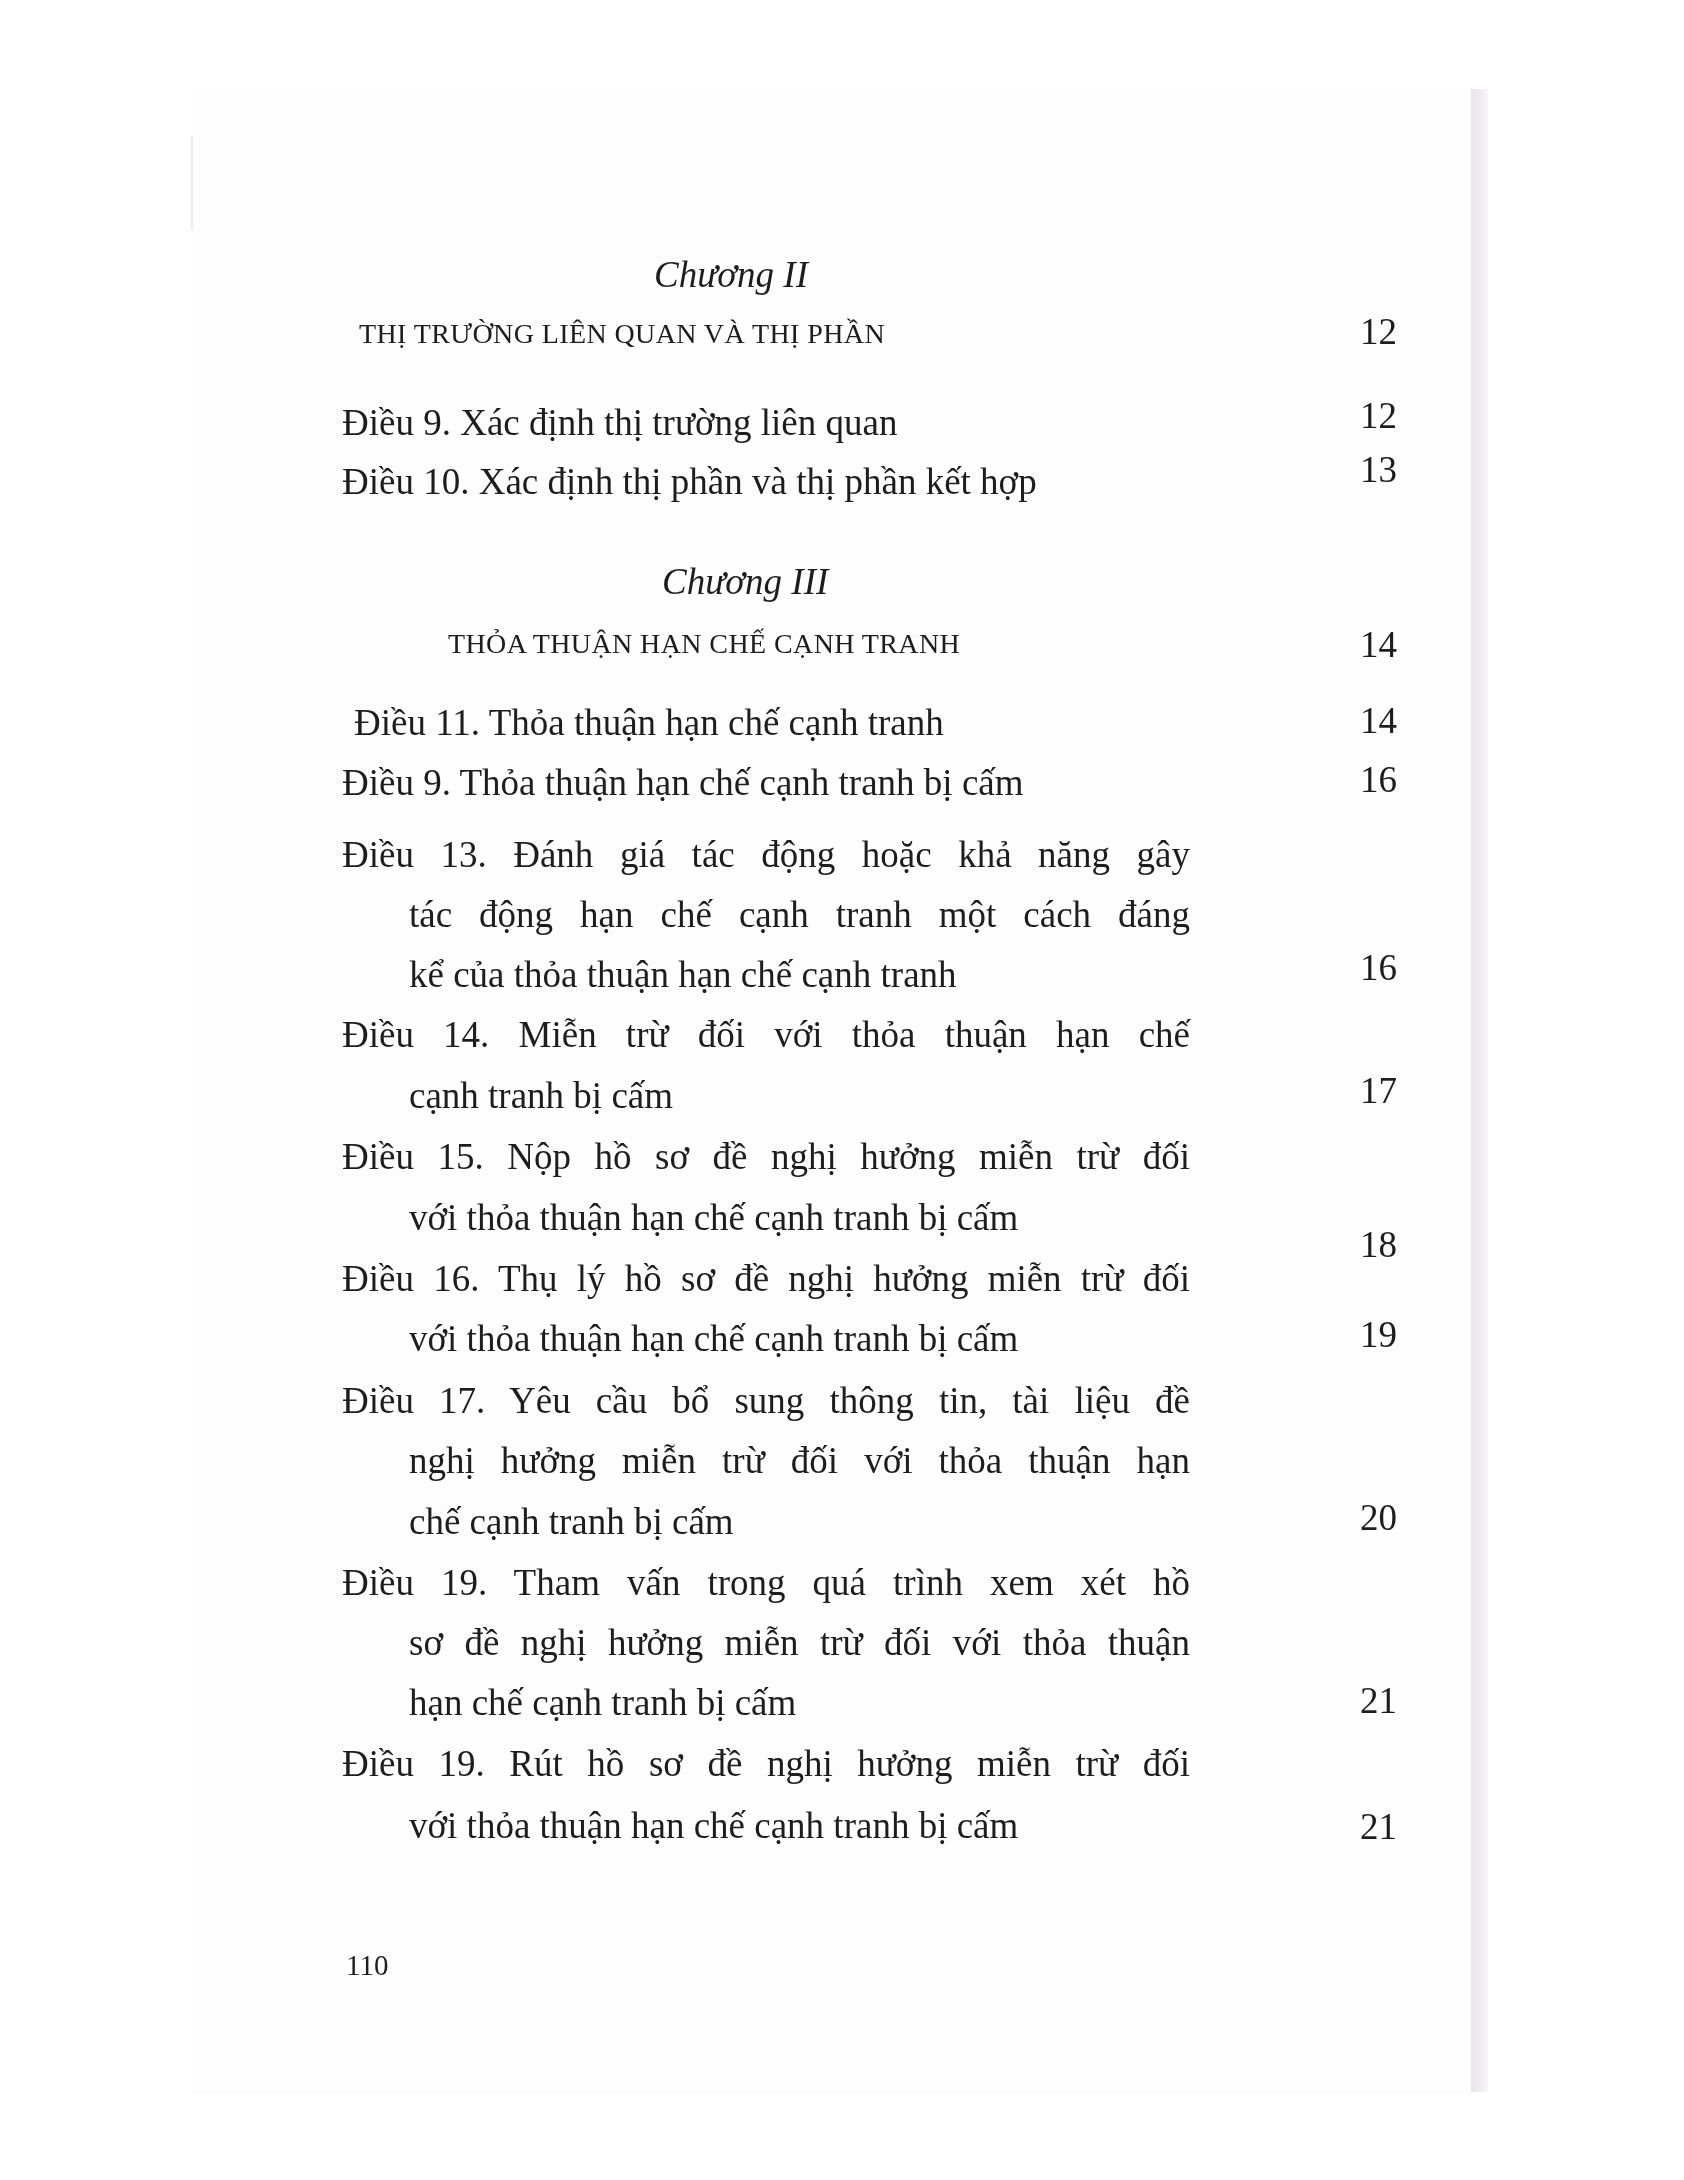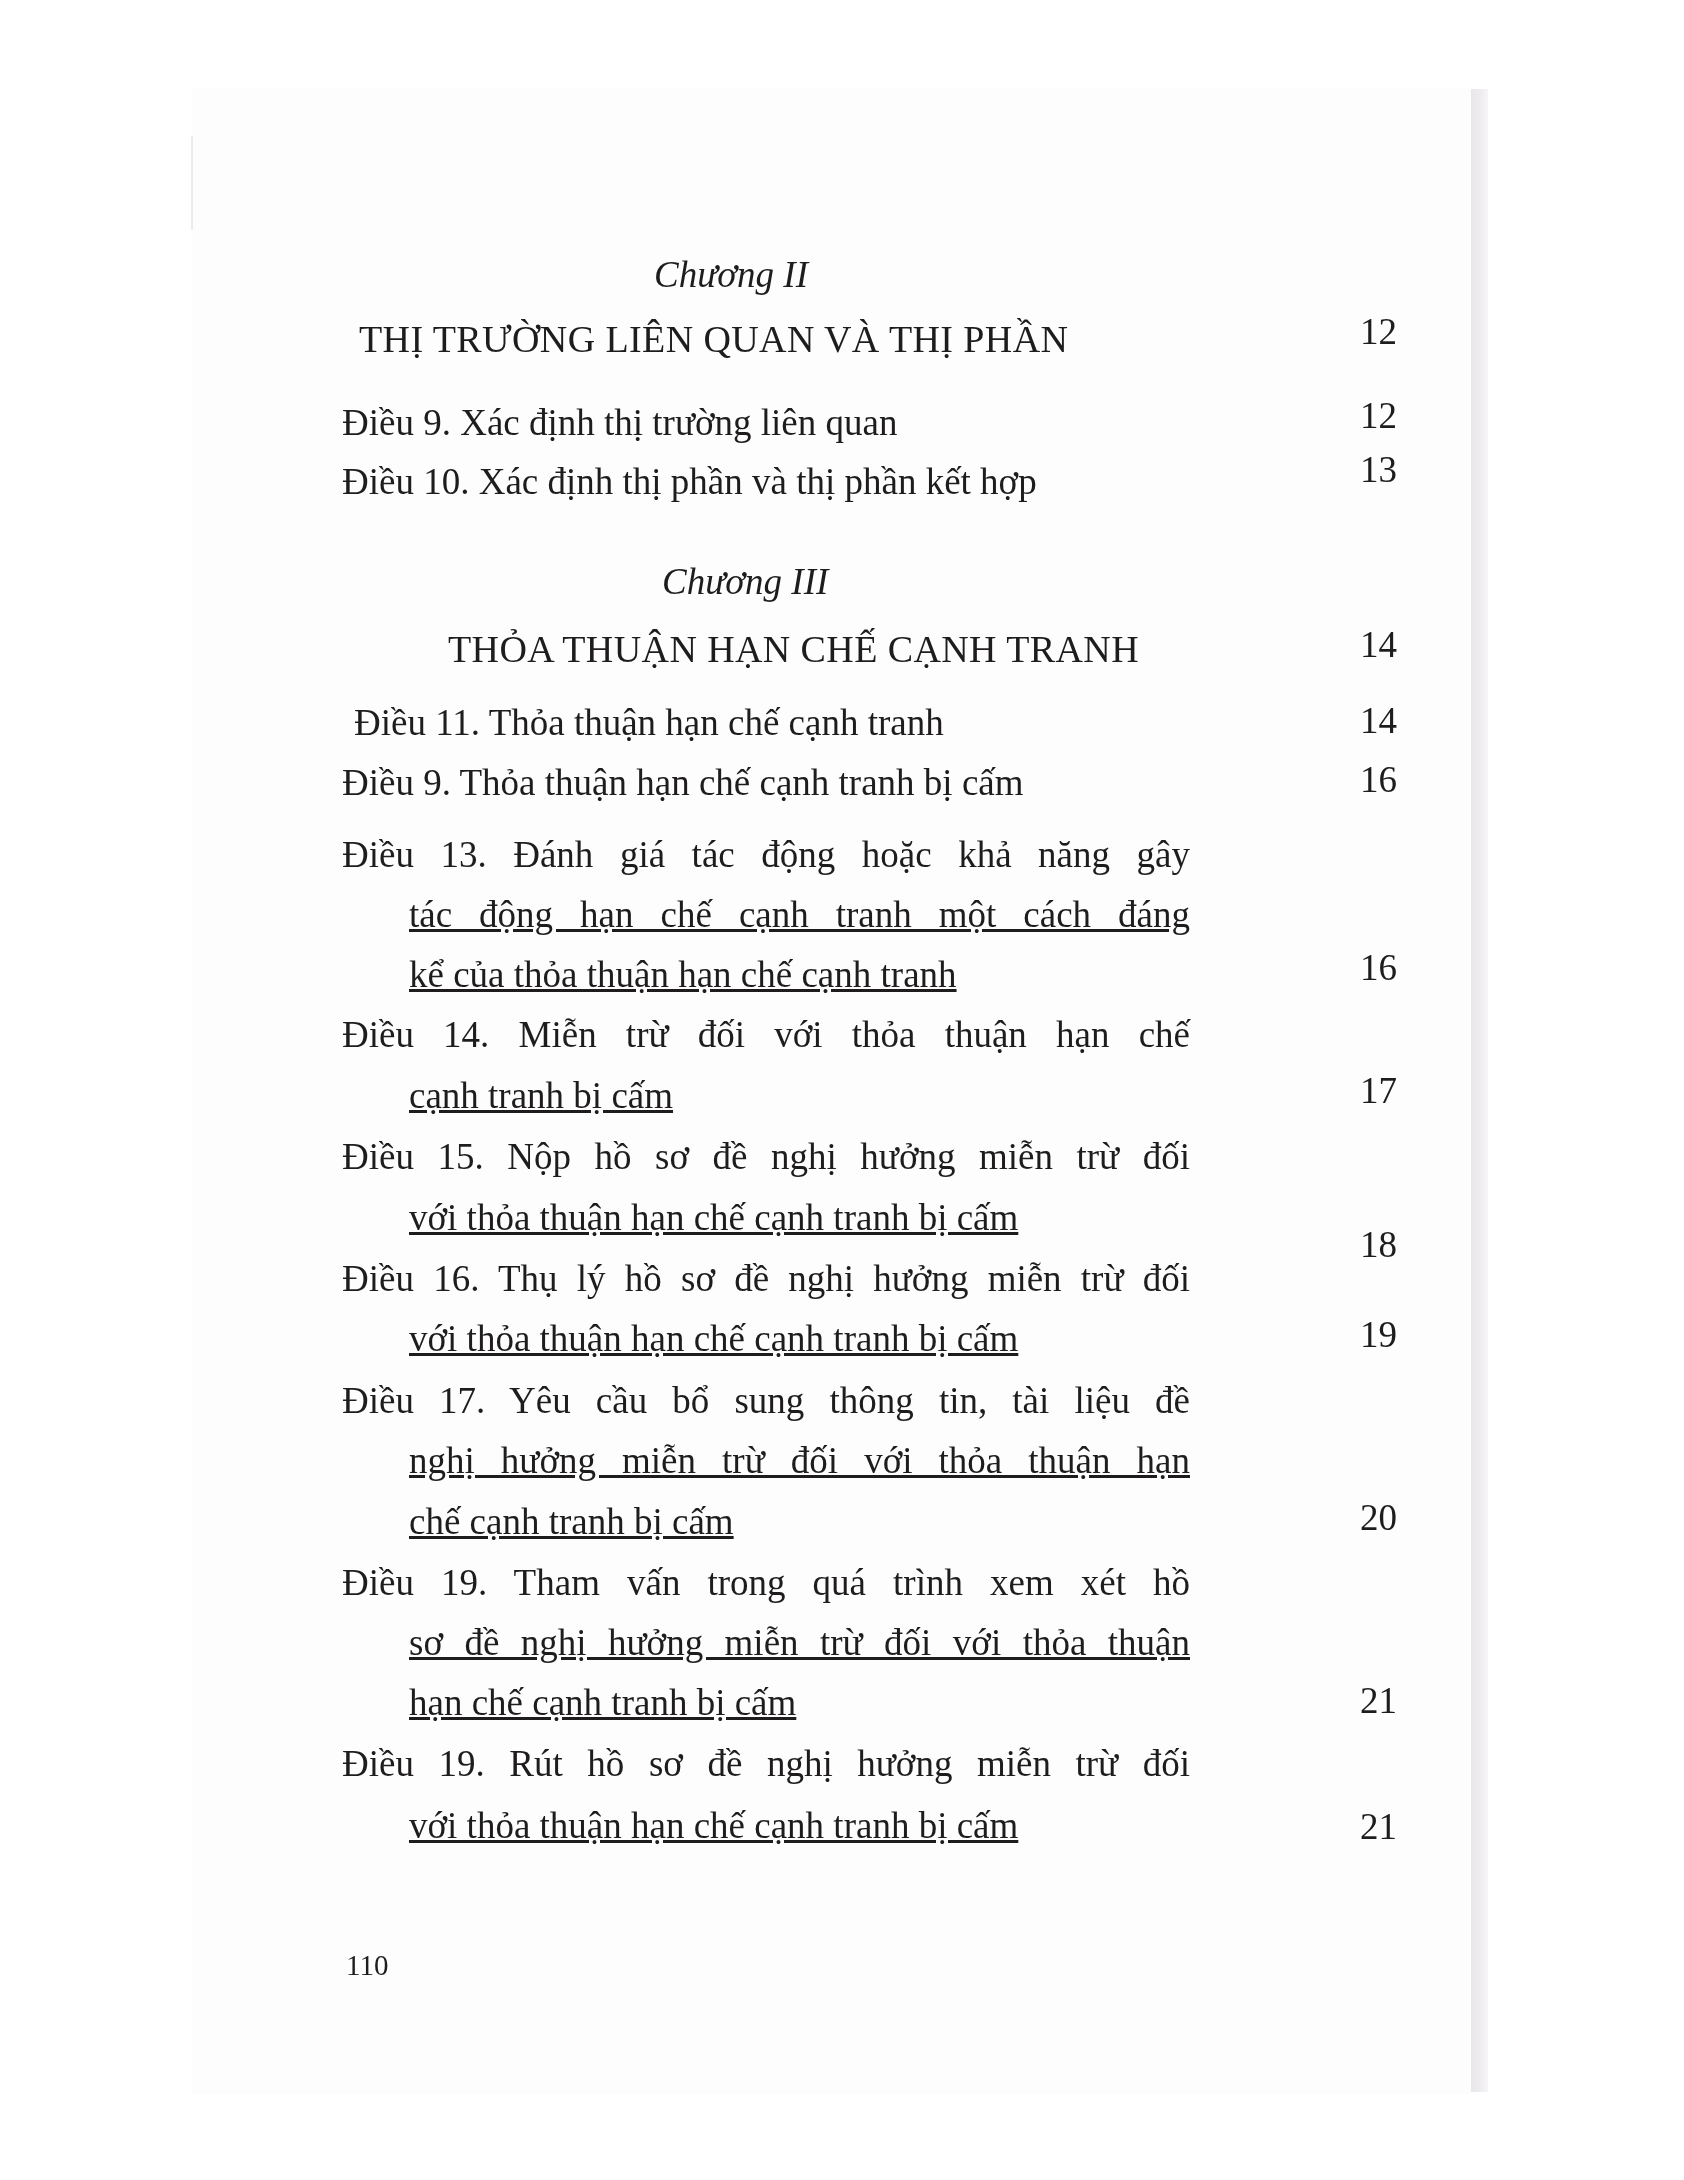--- a/index.html
+++ b/index.html
@@ -64,7 +64,7 @@
       font-size: 37px;
     }
     .chapter-title {
-      font-size: 38px;
+      font-size: 28px;
       letter-spacing: 0.4px;
     }
     .page-ref {

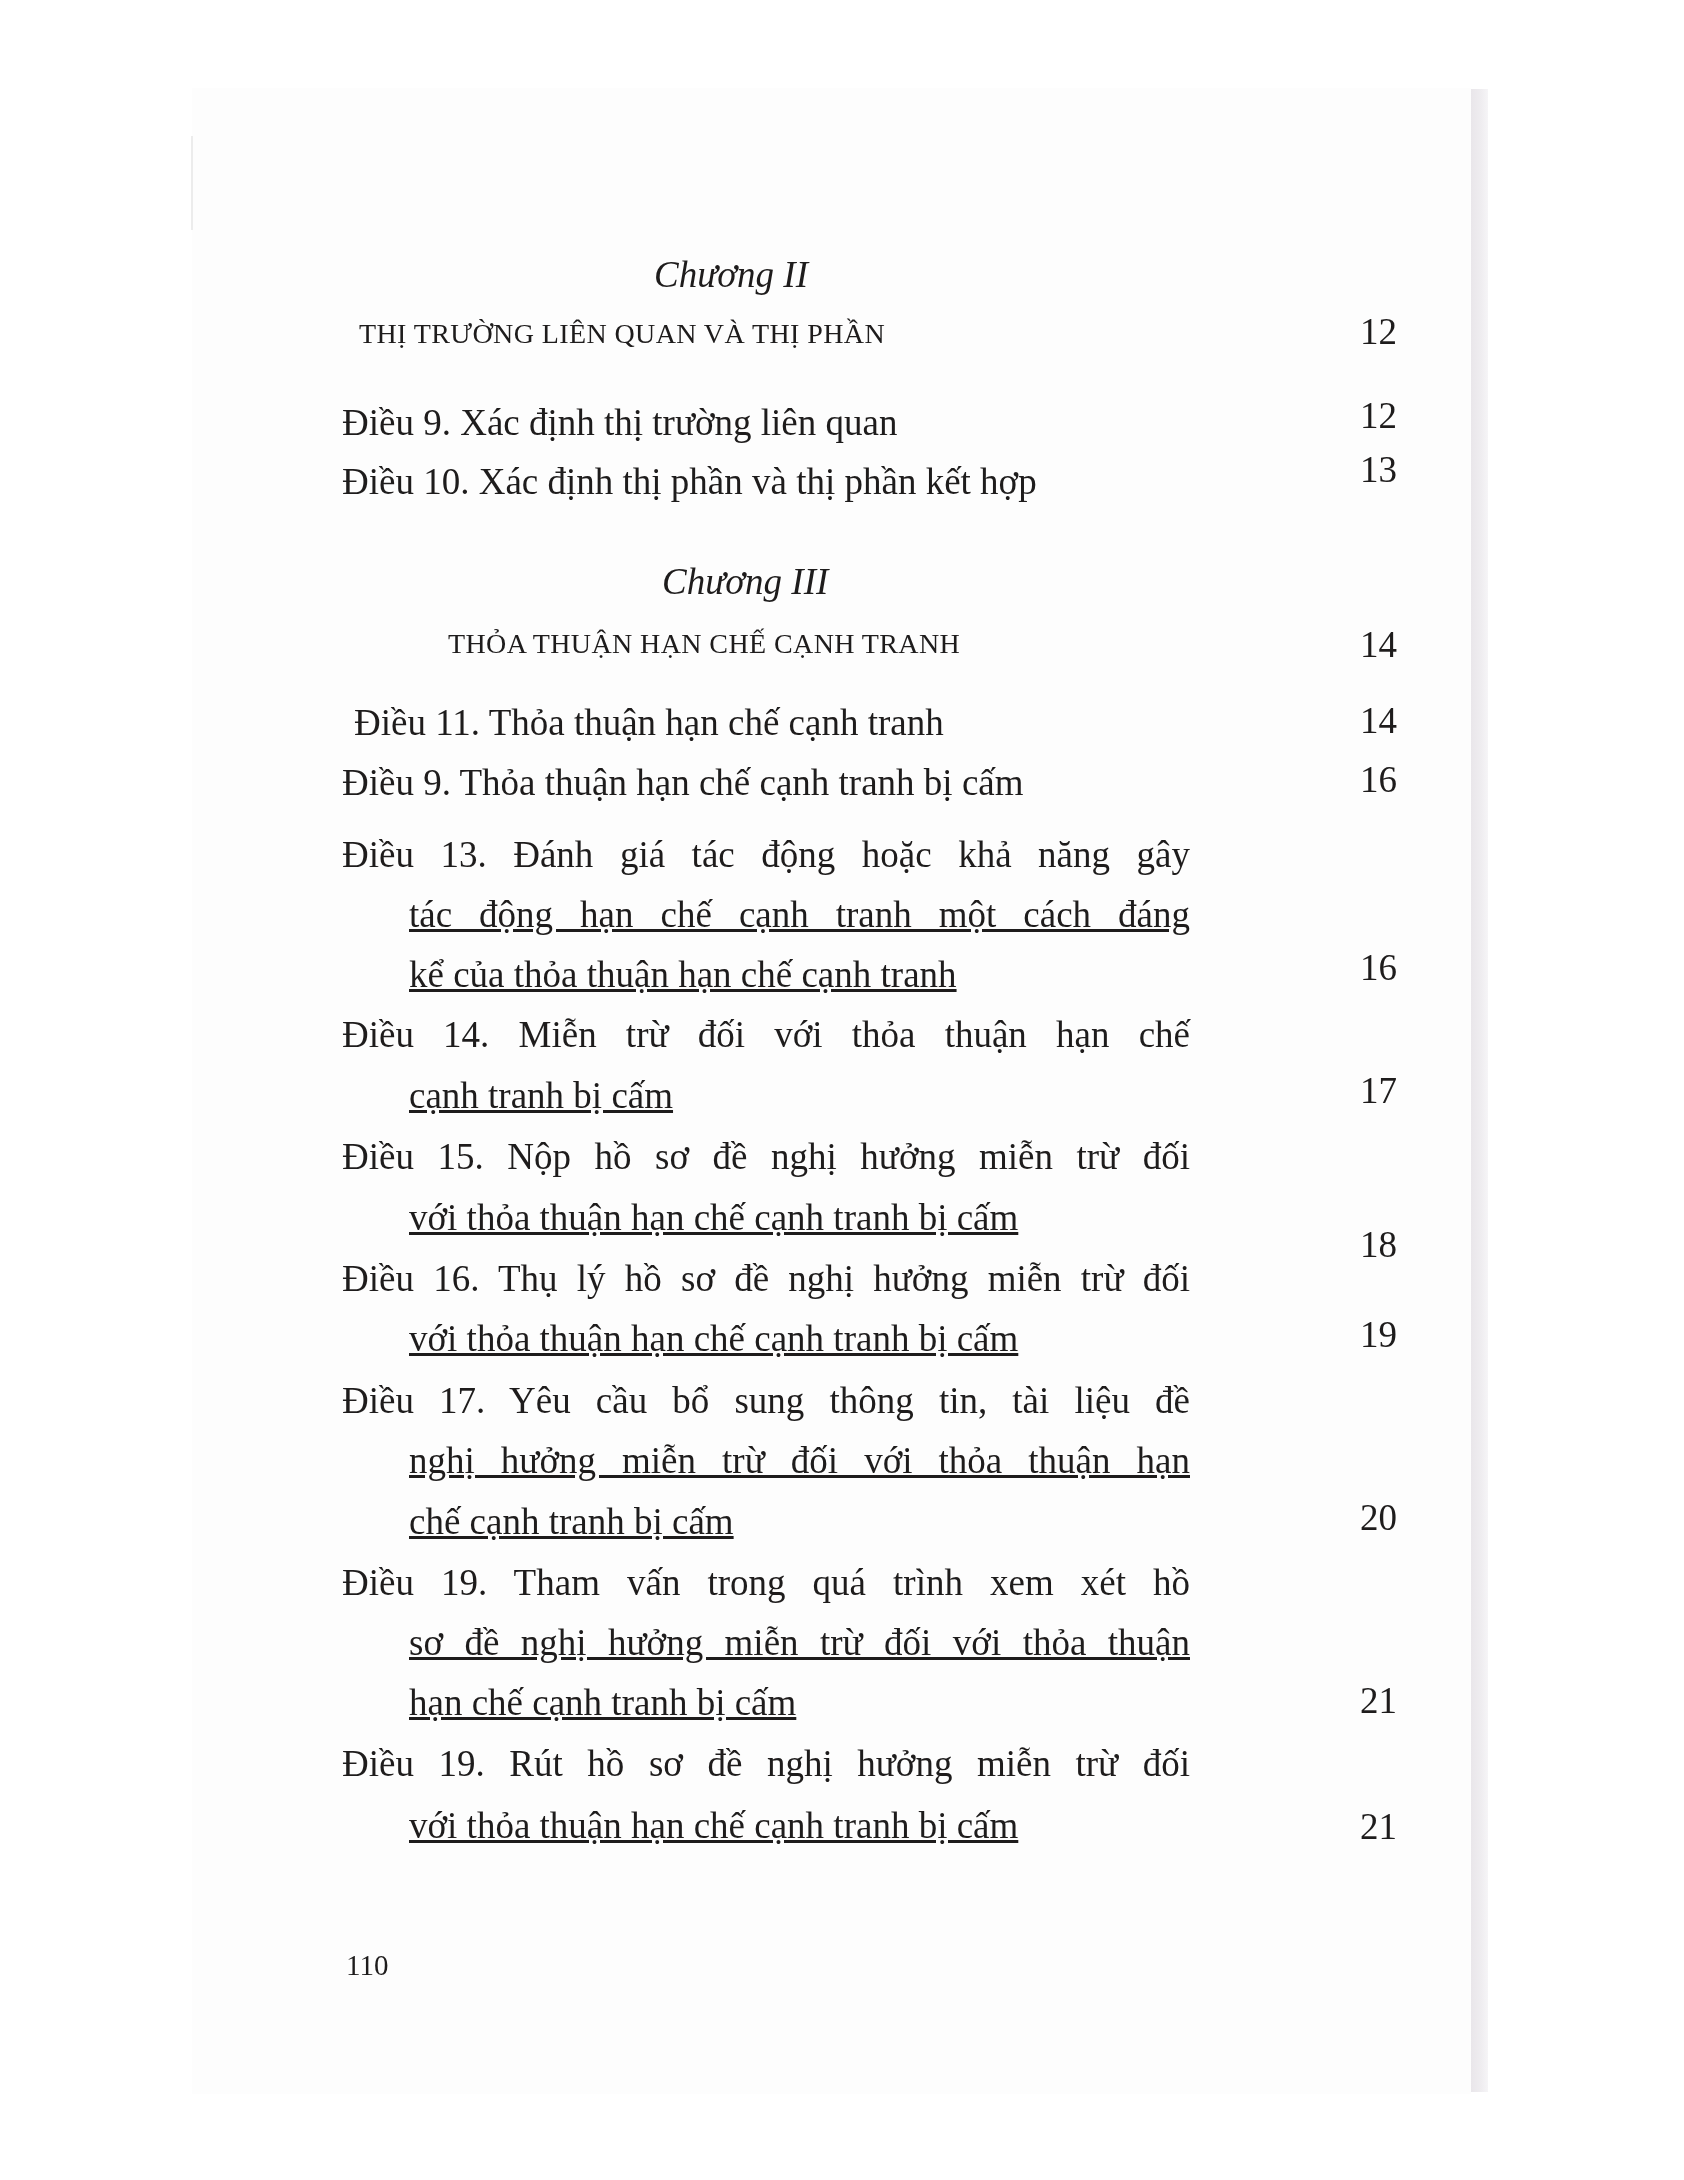--- a/index.html
+++ b/index.html
@@ -57,7 +57,6 @@
     .text-line.indent {
       left: 409px;
       width: 781px;
-      text-decoration: underline;
     }
     .chapter-label {
       font-style: italic;

